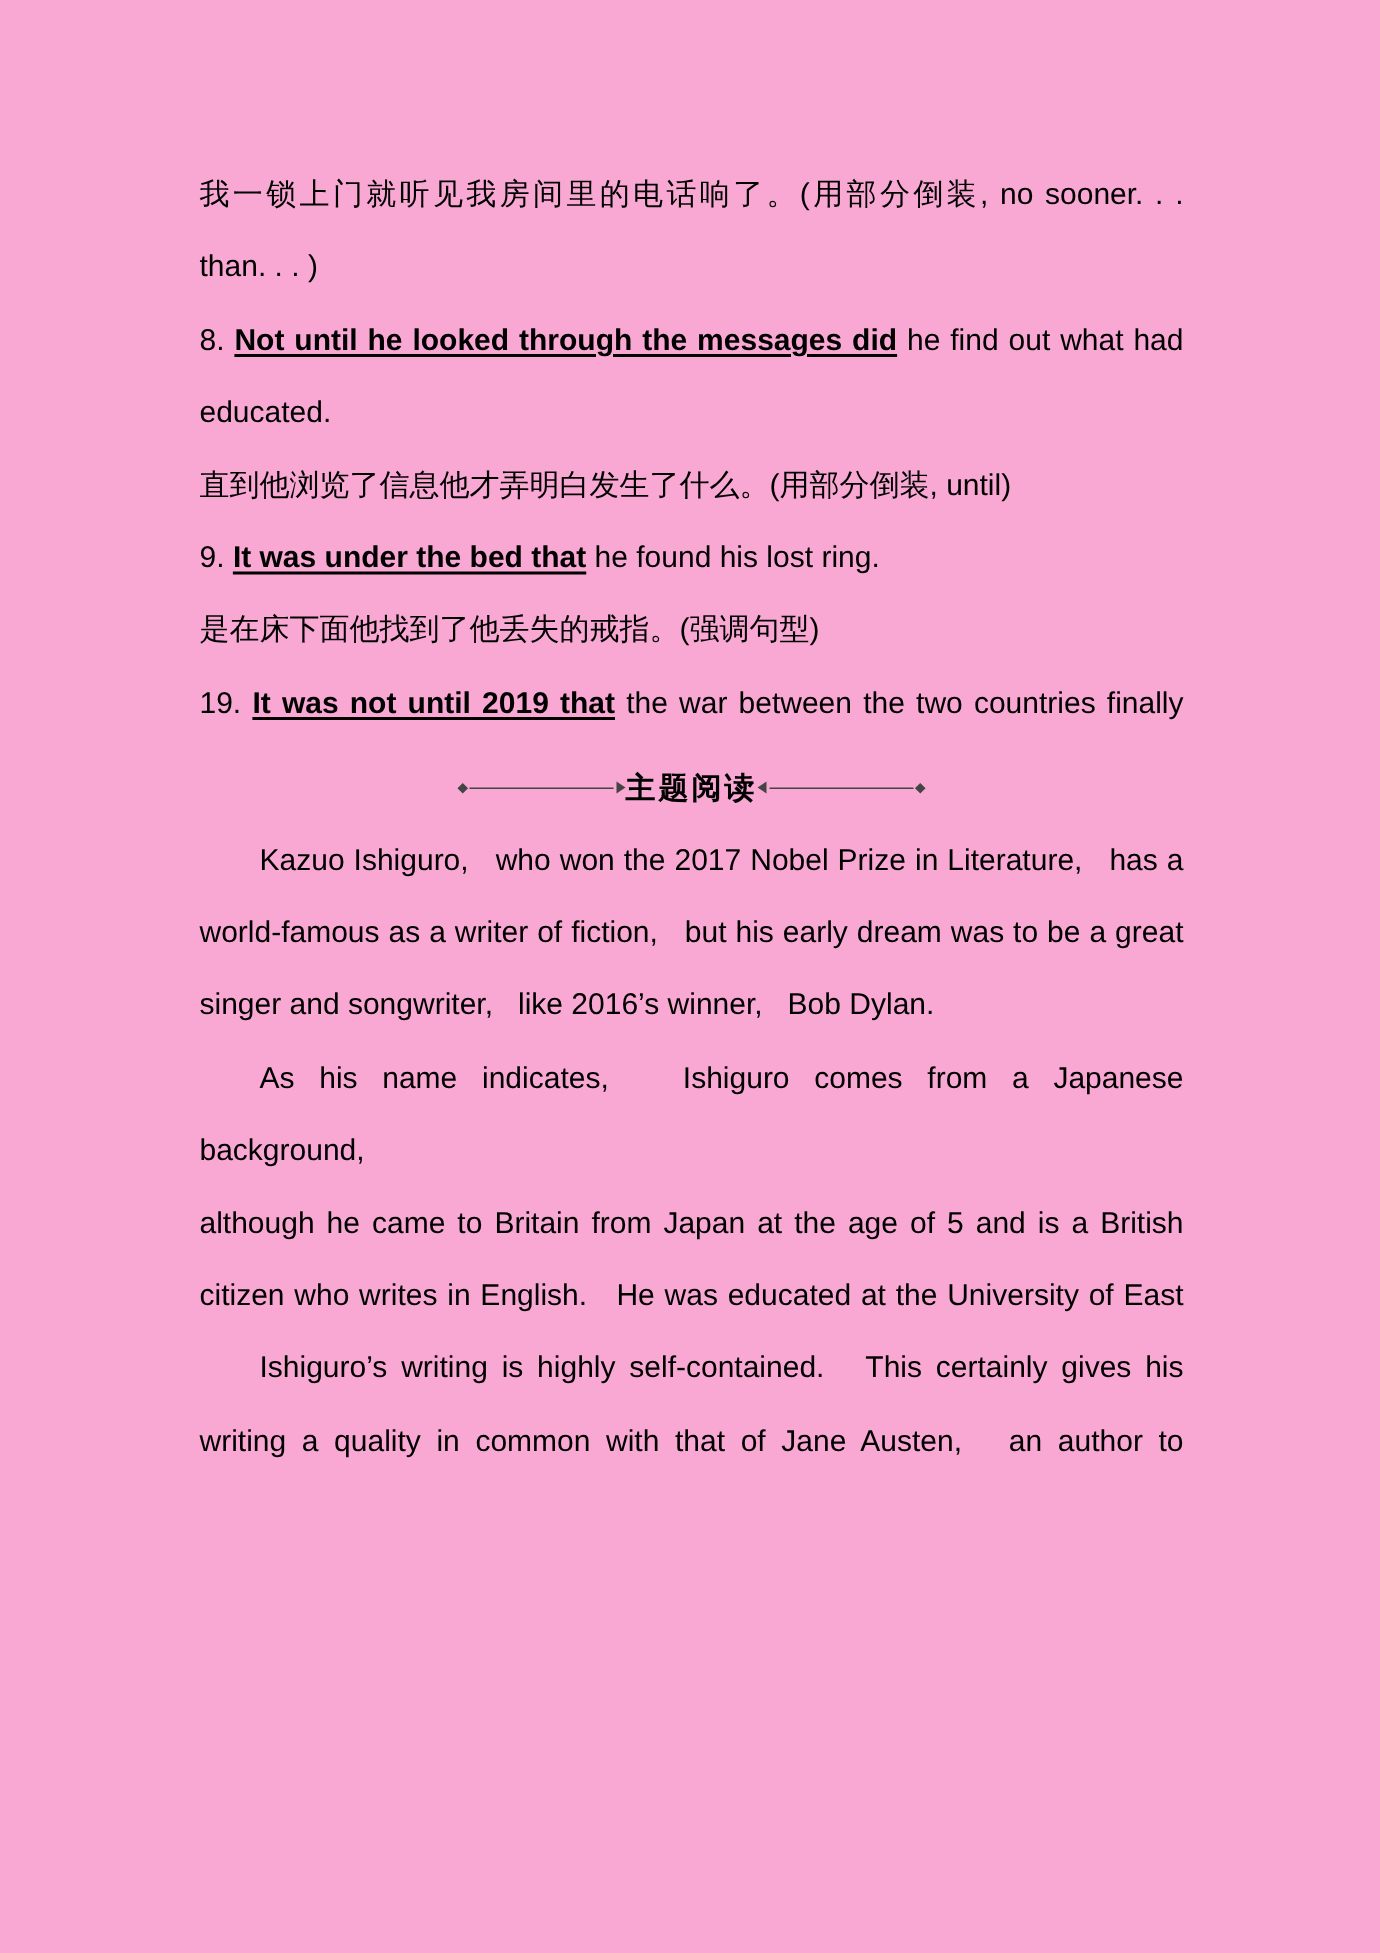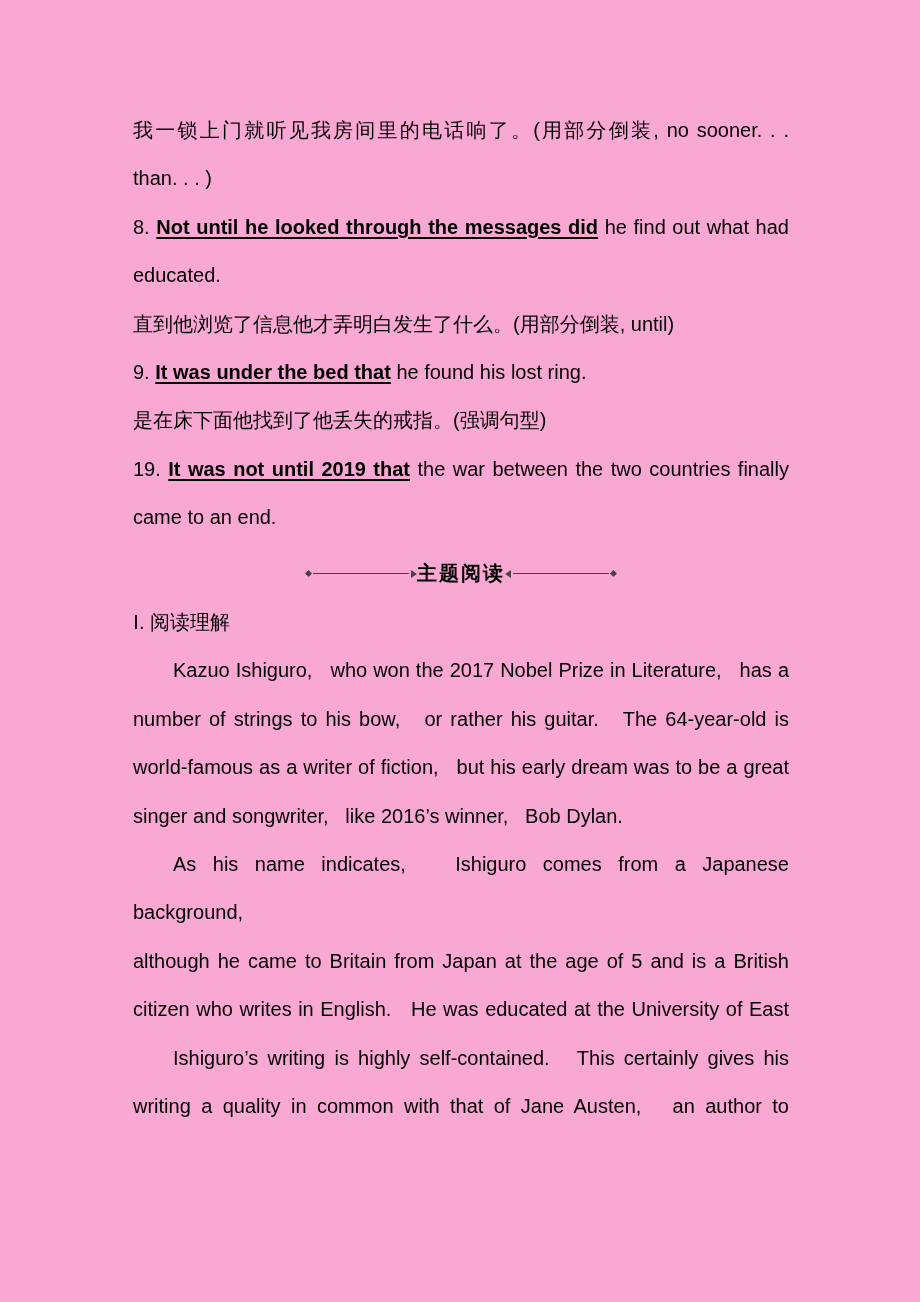--- a/index.html
+++ b/index.html
@@ -71,7 +71,6 @@
     <div class="line">是在床下面他找到了他丢失的戒指。(强调句型)</div>
 
     <div class="line just"><span>19. </span><span class="emph">It was not until 2019 that</span><span> the war between the two countries finally</span></div>
-    <div class="line">came to an end.</div>
   </section>
 
   <section>

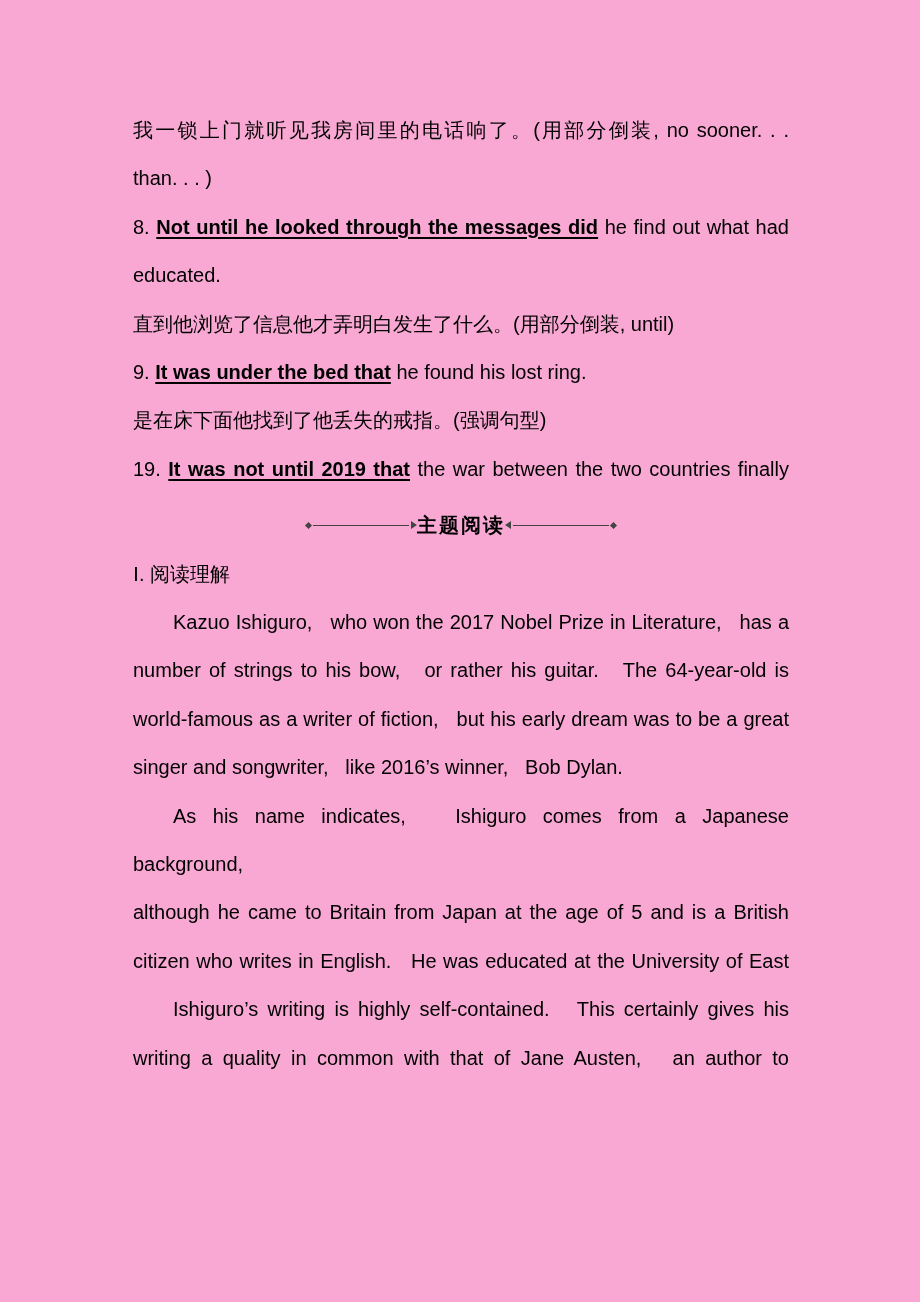--- a/index.html
+++ b/index.html
@@ -88,7 +88,6 @@
       </span>
     </div>
 
-    <div class="line">Ⅰ. 阅读理解</div>
 
     <div>
       <div class="line just indent">Kazuo Ishiguro,&nbsp;&nbsp; who won the 2017 Nobel Prize in Literature,&nbsp;&nbsp; has a</div>

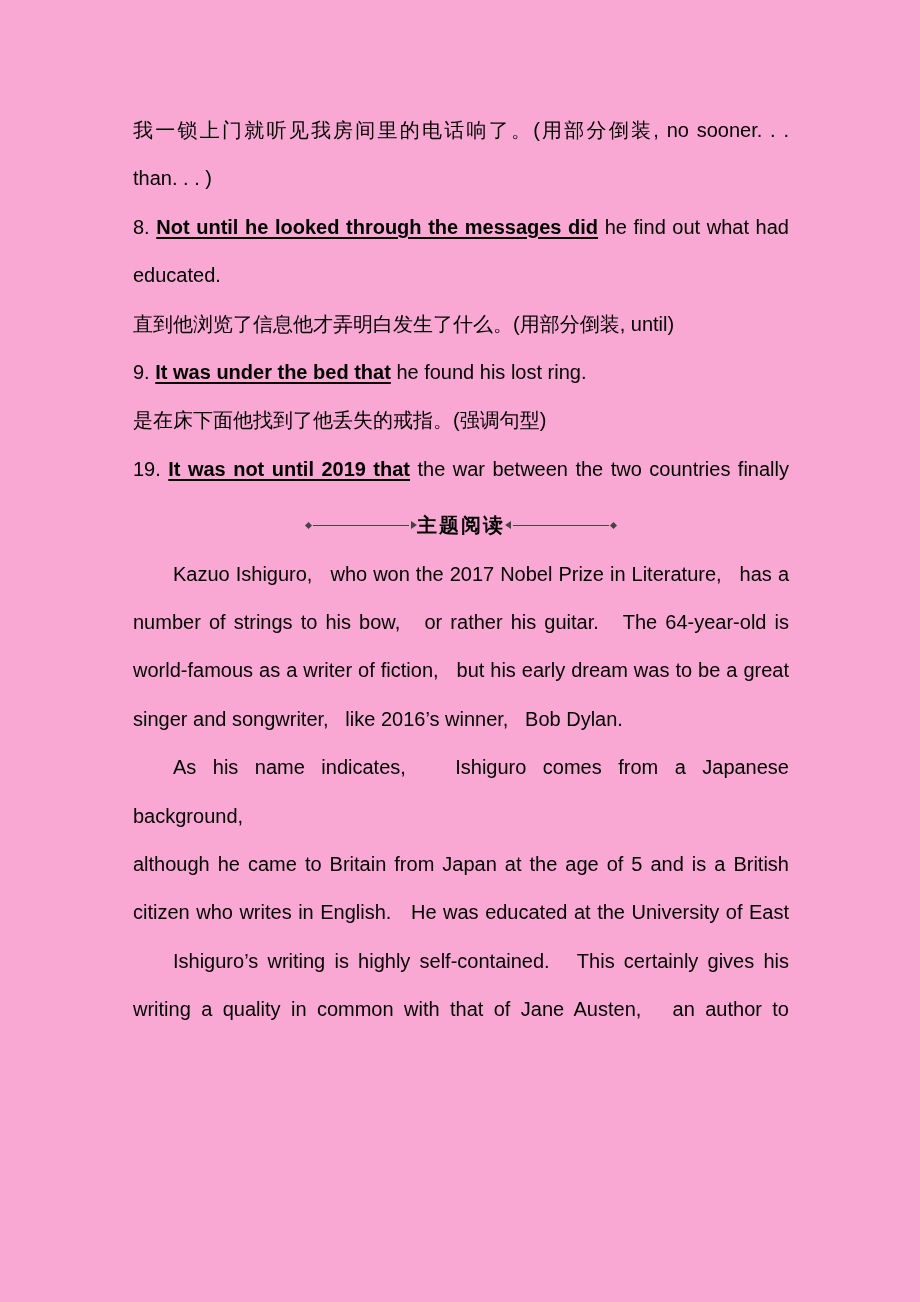--- a/index.html
+++ b/index.html
@@ -91,7 +91,6 @@
 
     <div>
       <div class="line just indent">Kazuo Ishiguro,&nbsp;&nbsp; who won the 2017 Nobel Prize in Literature,&nbsp;&nbsp; has a</div>
-      <div class="line just">number of strings to his bow,&nbsp;&nbsp; or rather his guitar.&nbsp;&nbsp; The 64-year-old is</div>
       <div class="line just">world-famous as a writer of fiction,&nbsp;&nbsp; but his early dream was to be a great</div>
       <div class="line">singer and songwriter,&nbsp;&nbsp; like 2016’s winner,&nbsp;&nbsp; Bob Dylan.</div>
     </div>

